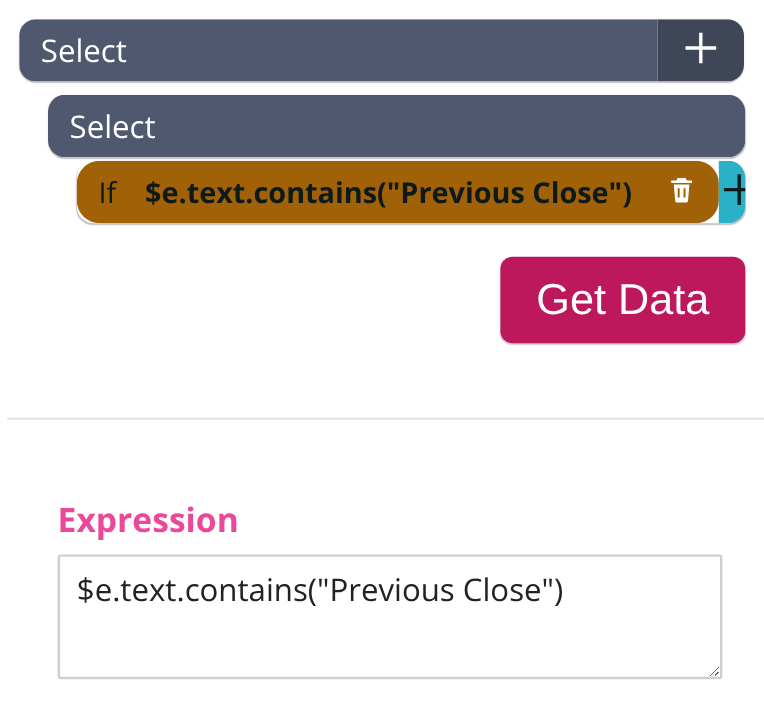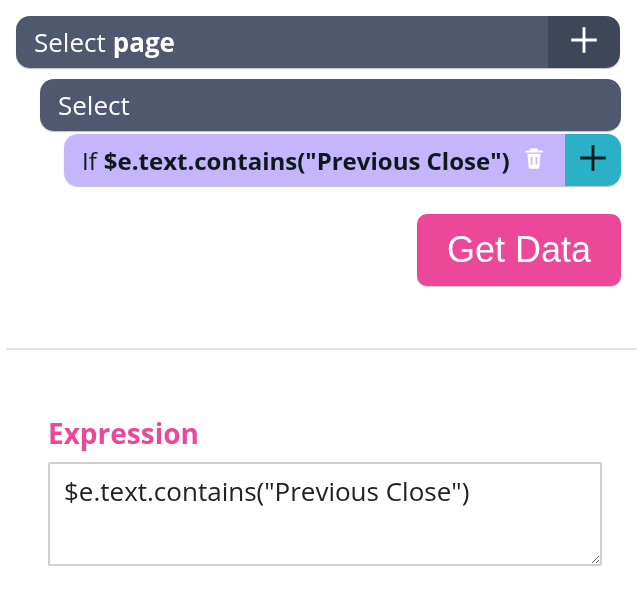--- a/index.html
+++ b/index.html
@@ -18,7 +18,7 @@
     display: flex;
     align-items: center;
     padding: 0 18px;
-    gap: 7px;
+    gap: 24px;
   }
   .row .add {
     width: 72px;

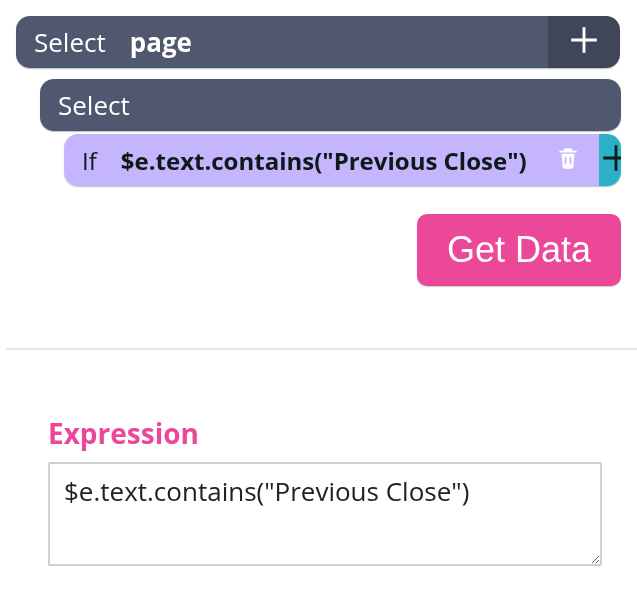--- a/index.html
+++ b/index.html
@@ -136,7 +136,6 @@
 <div class="row row1">
   <div class="main">
     <span class="w-light">Select</span>
-    <span class="w-bold">page</span>
   </div>
   <div class="add">
     <span>

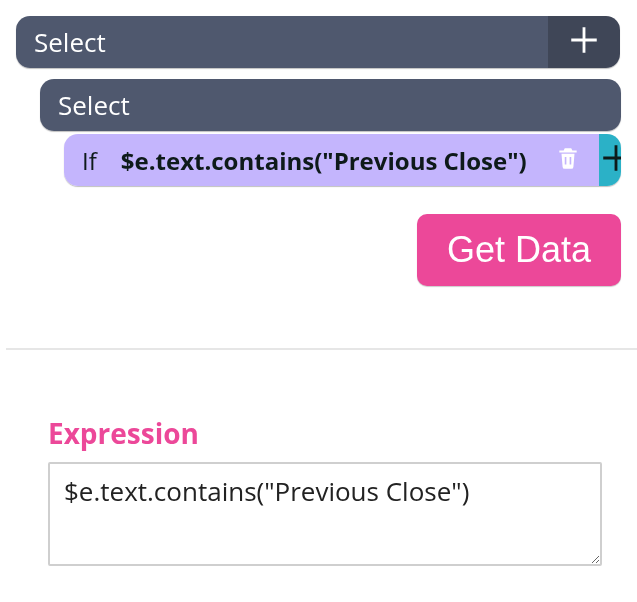--- a/index.html
+++ b/index.html
@@ -61,7 +61,7 @@
     width: 557px;
     height: 52px;
   }
-  .row3 .main { background: #c4b5fd; color: #0e1a1a; }
+  .row3 .main { background: #a16207; color: #0e1a1a; border-radius: 19px; }
   .row3 .add  { background: #2bb1c7; }
   .row3 .if-word { font-weight: 400; font-size: 24px; color: #0e1a1a; }
   .row3 .expr    { font-weight: 700; font-size: 24px; color: #0e1a1a; white-space: nowrap; }

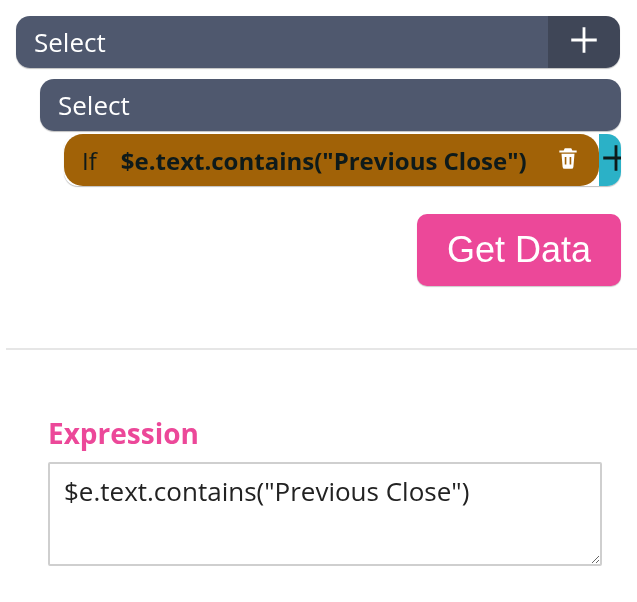--- a/index.html
+++ b/index.html
@@ -80,7 +80,7 @@
     top: 214px;
     height: 72px;
     padding: 0 30px;
-    background: #ec4899;
+    background: #be185d;
     color: #fff;
     font-size: 36px;
     font-weight: 400;

